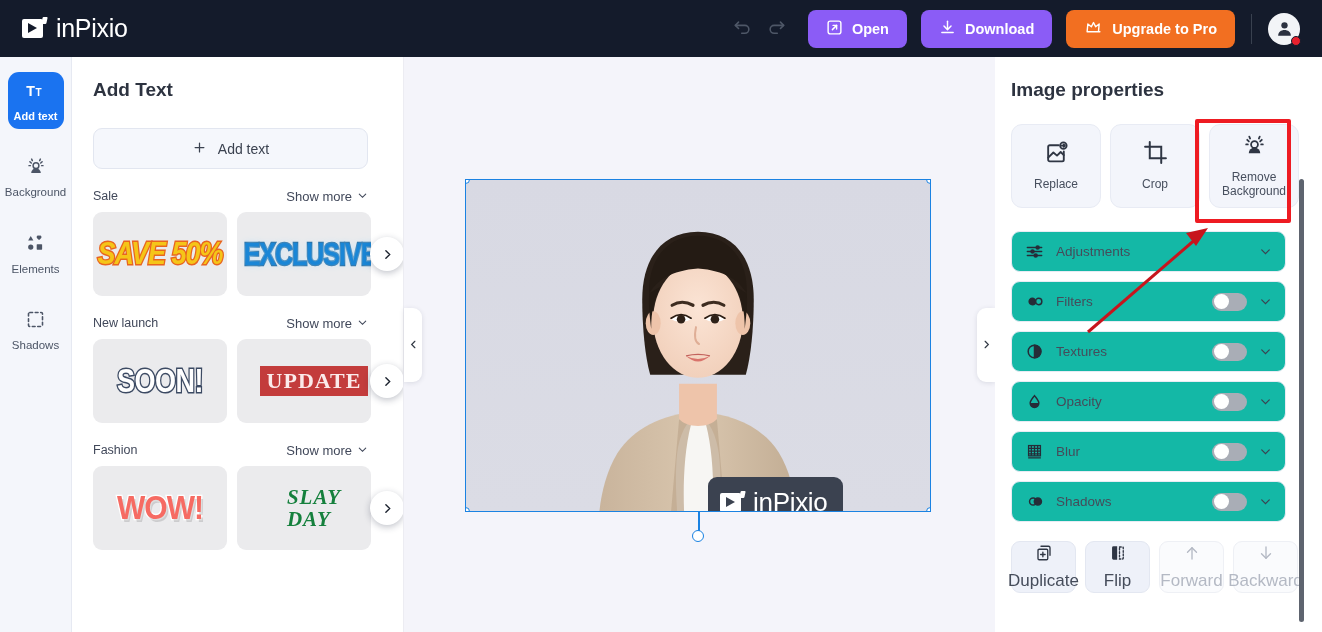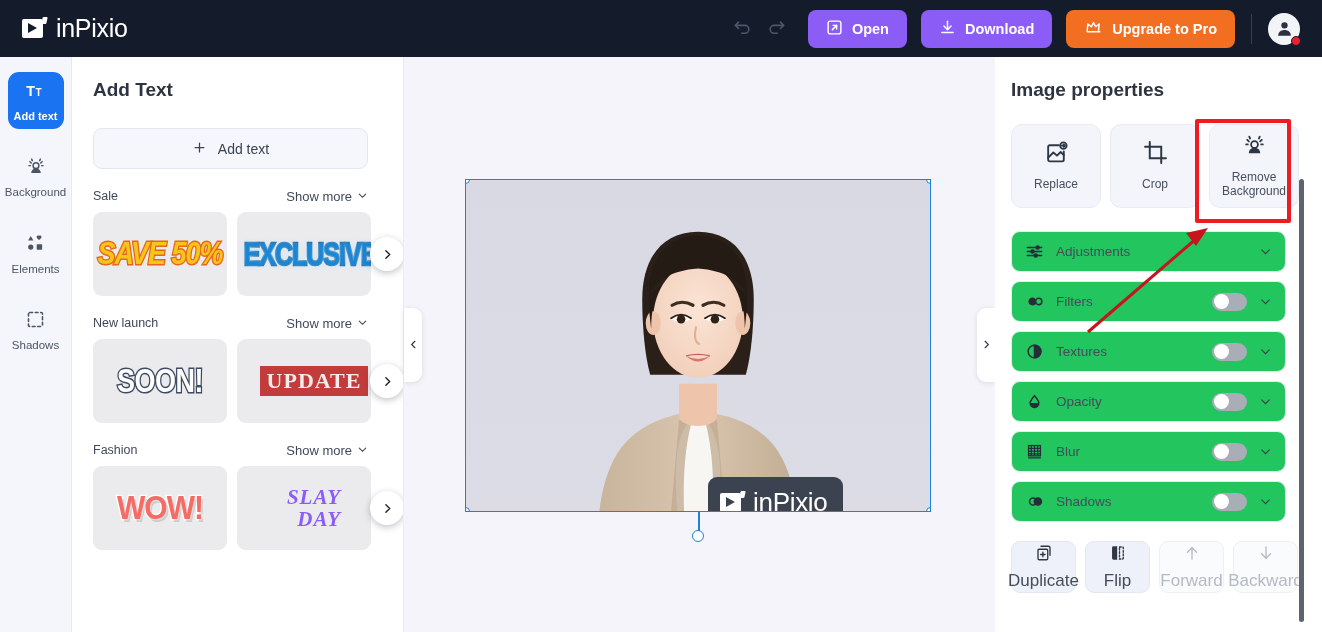--- a/index.html
+++ b/index.html
@@ -218,7 +218,7 @@
   .tool-label { font-size: 12px; color: #474f5e; text-align: center; line-height: 1.15; }
   .prop-row {
     margin-top: 9px; height: 41px; width: 275px;
-    background: #22c55e; border: 1px solid #e8ebf4; border-radius: 9px;
+    background: #14b8a6; border: 1px solid #e8ebf4; border-radius: 9px;
     display: flex; align-items: center; padding: 0 13px;
     cursor: pointer;
   }

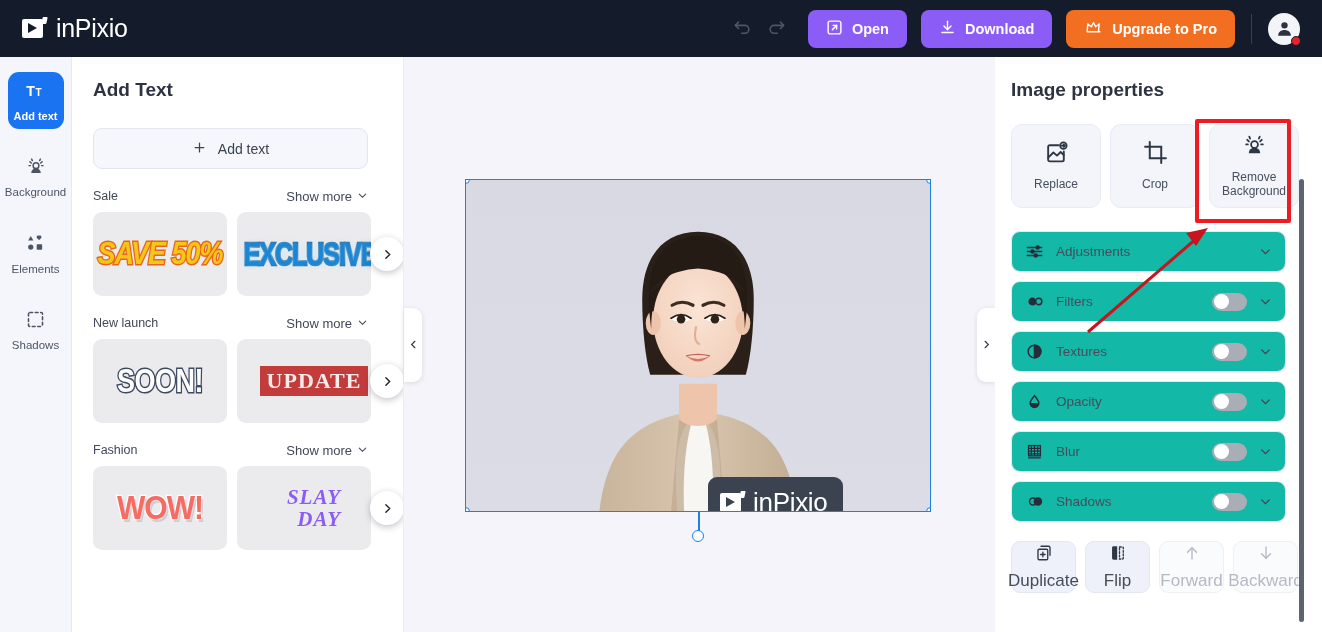--- a/index.html
+++ b/index.html
@@ -157,9 +157,9 @@
     text-shadow: 2px 3px 0 rgba(0,0,0,0.13); transform: scaleY(1.1);
   }
   .wa-slay {
-    font-size: 21px; color: #8b5cf6; line-height: 1.05;
+    font-size: 21px; color: #15803d; line-height: 1.05;
     font-family: "Liberation Serif", serif; font-style: italic;
-    text-align: right; letter-spacing: 1px; transform: translateX(10px);
+    text-align: left; letter-spacing: 1px; transform: translateX(10px);
   }
 
   

